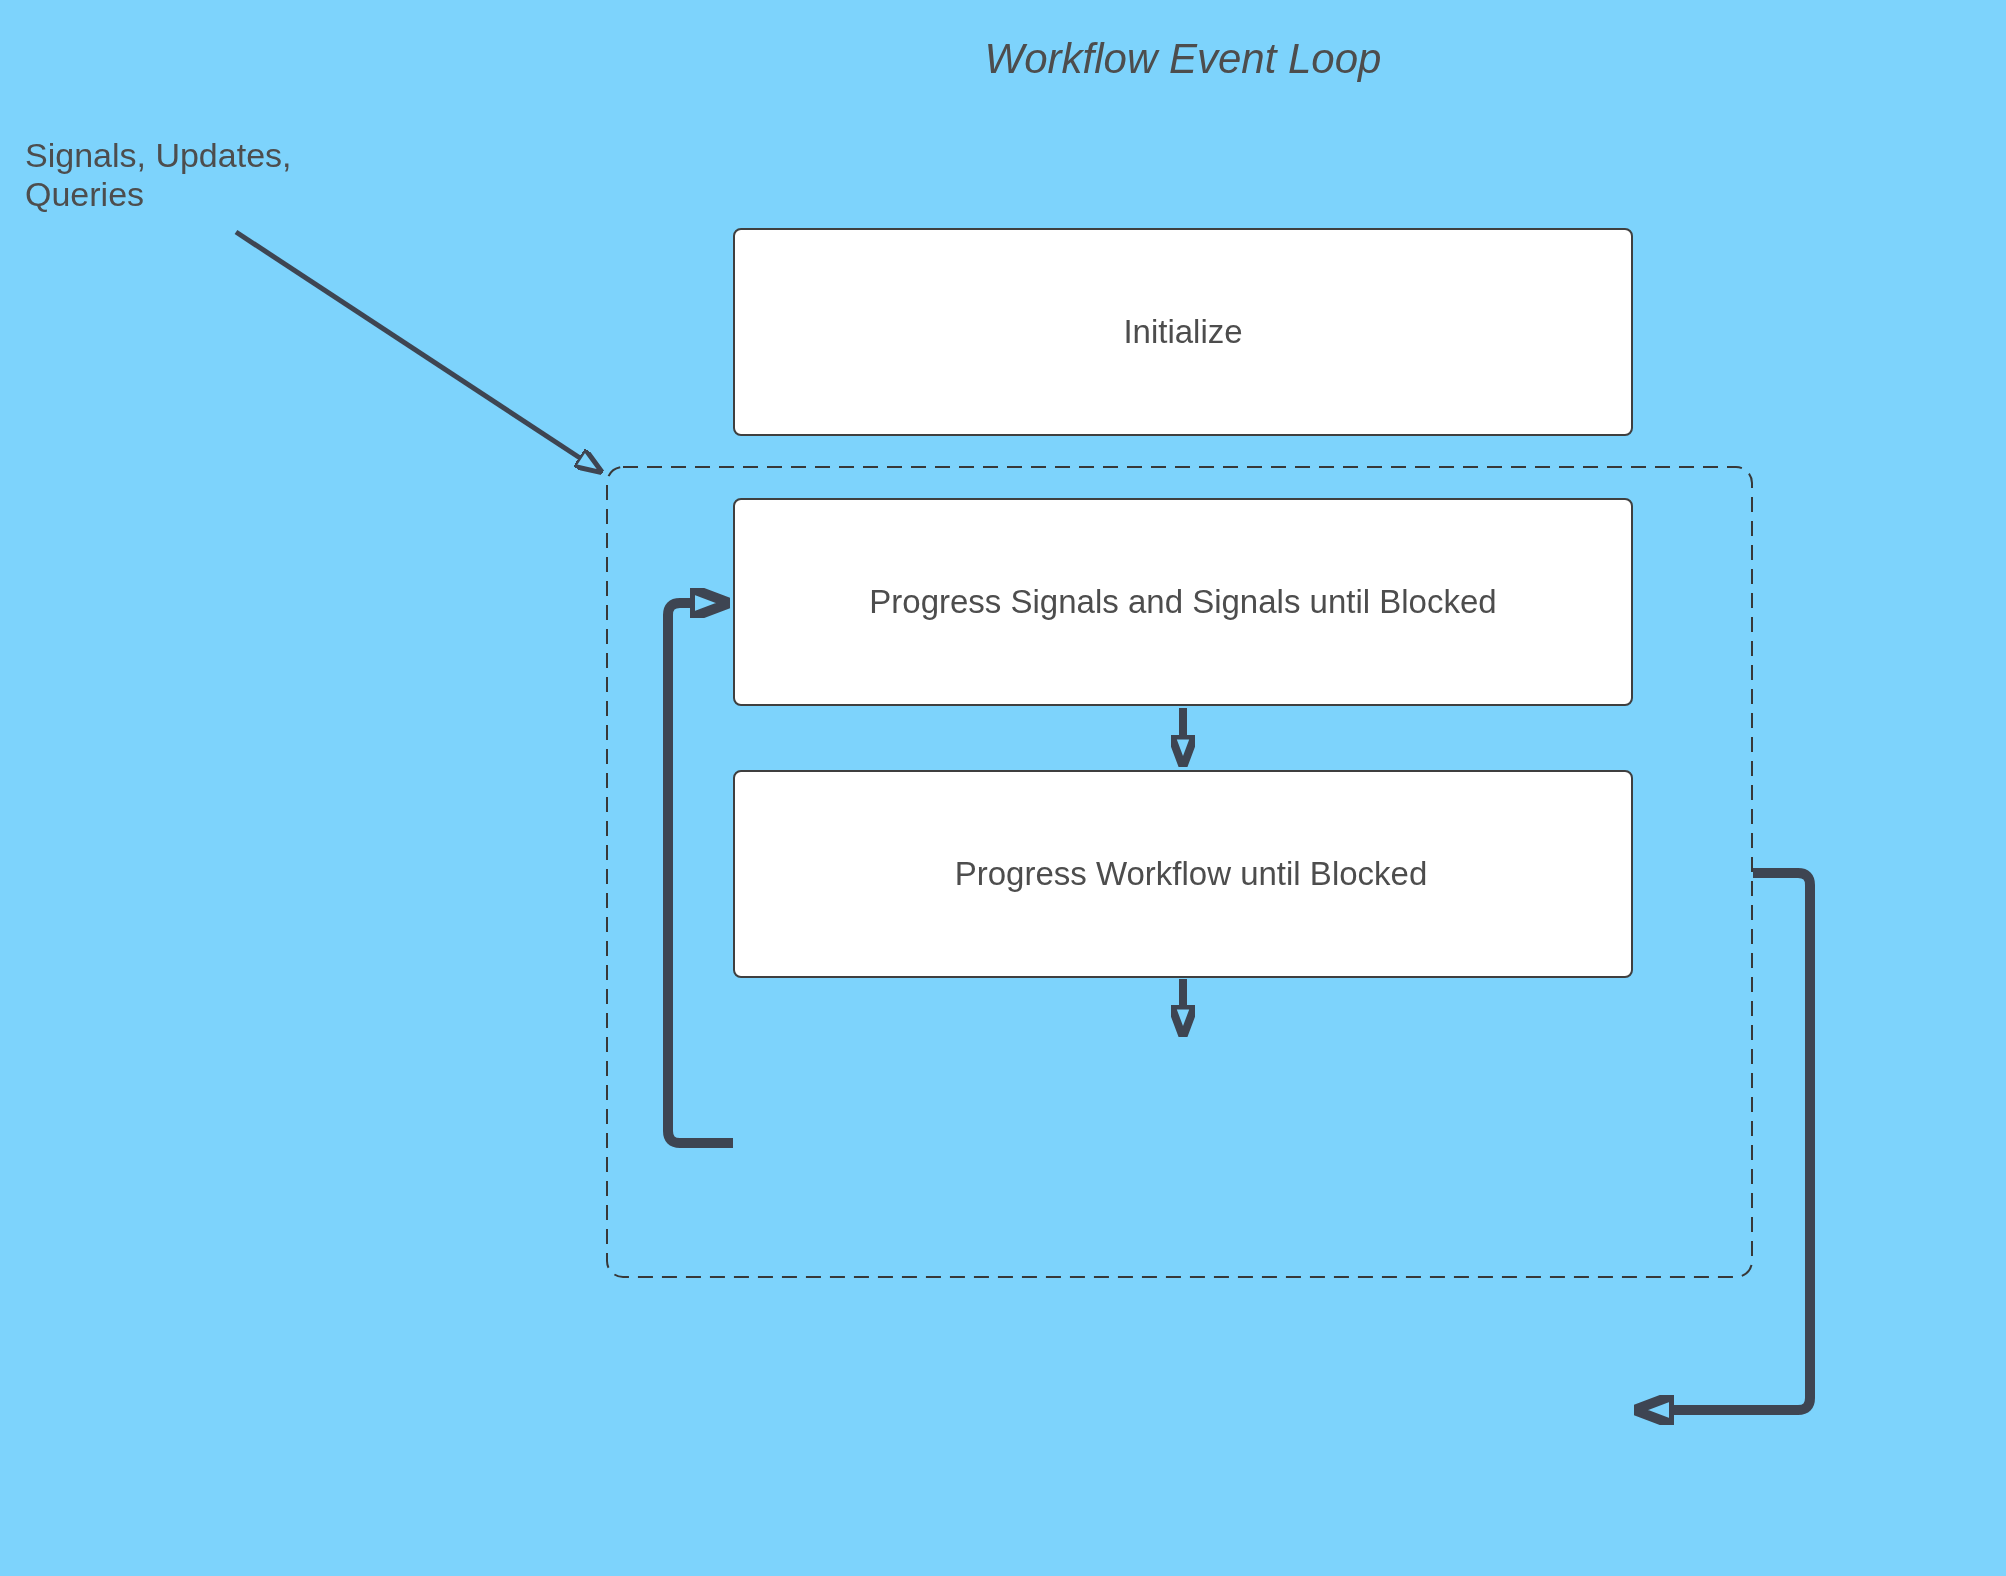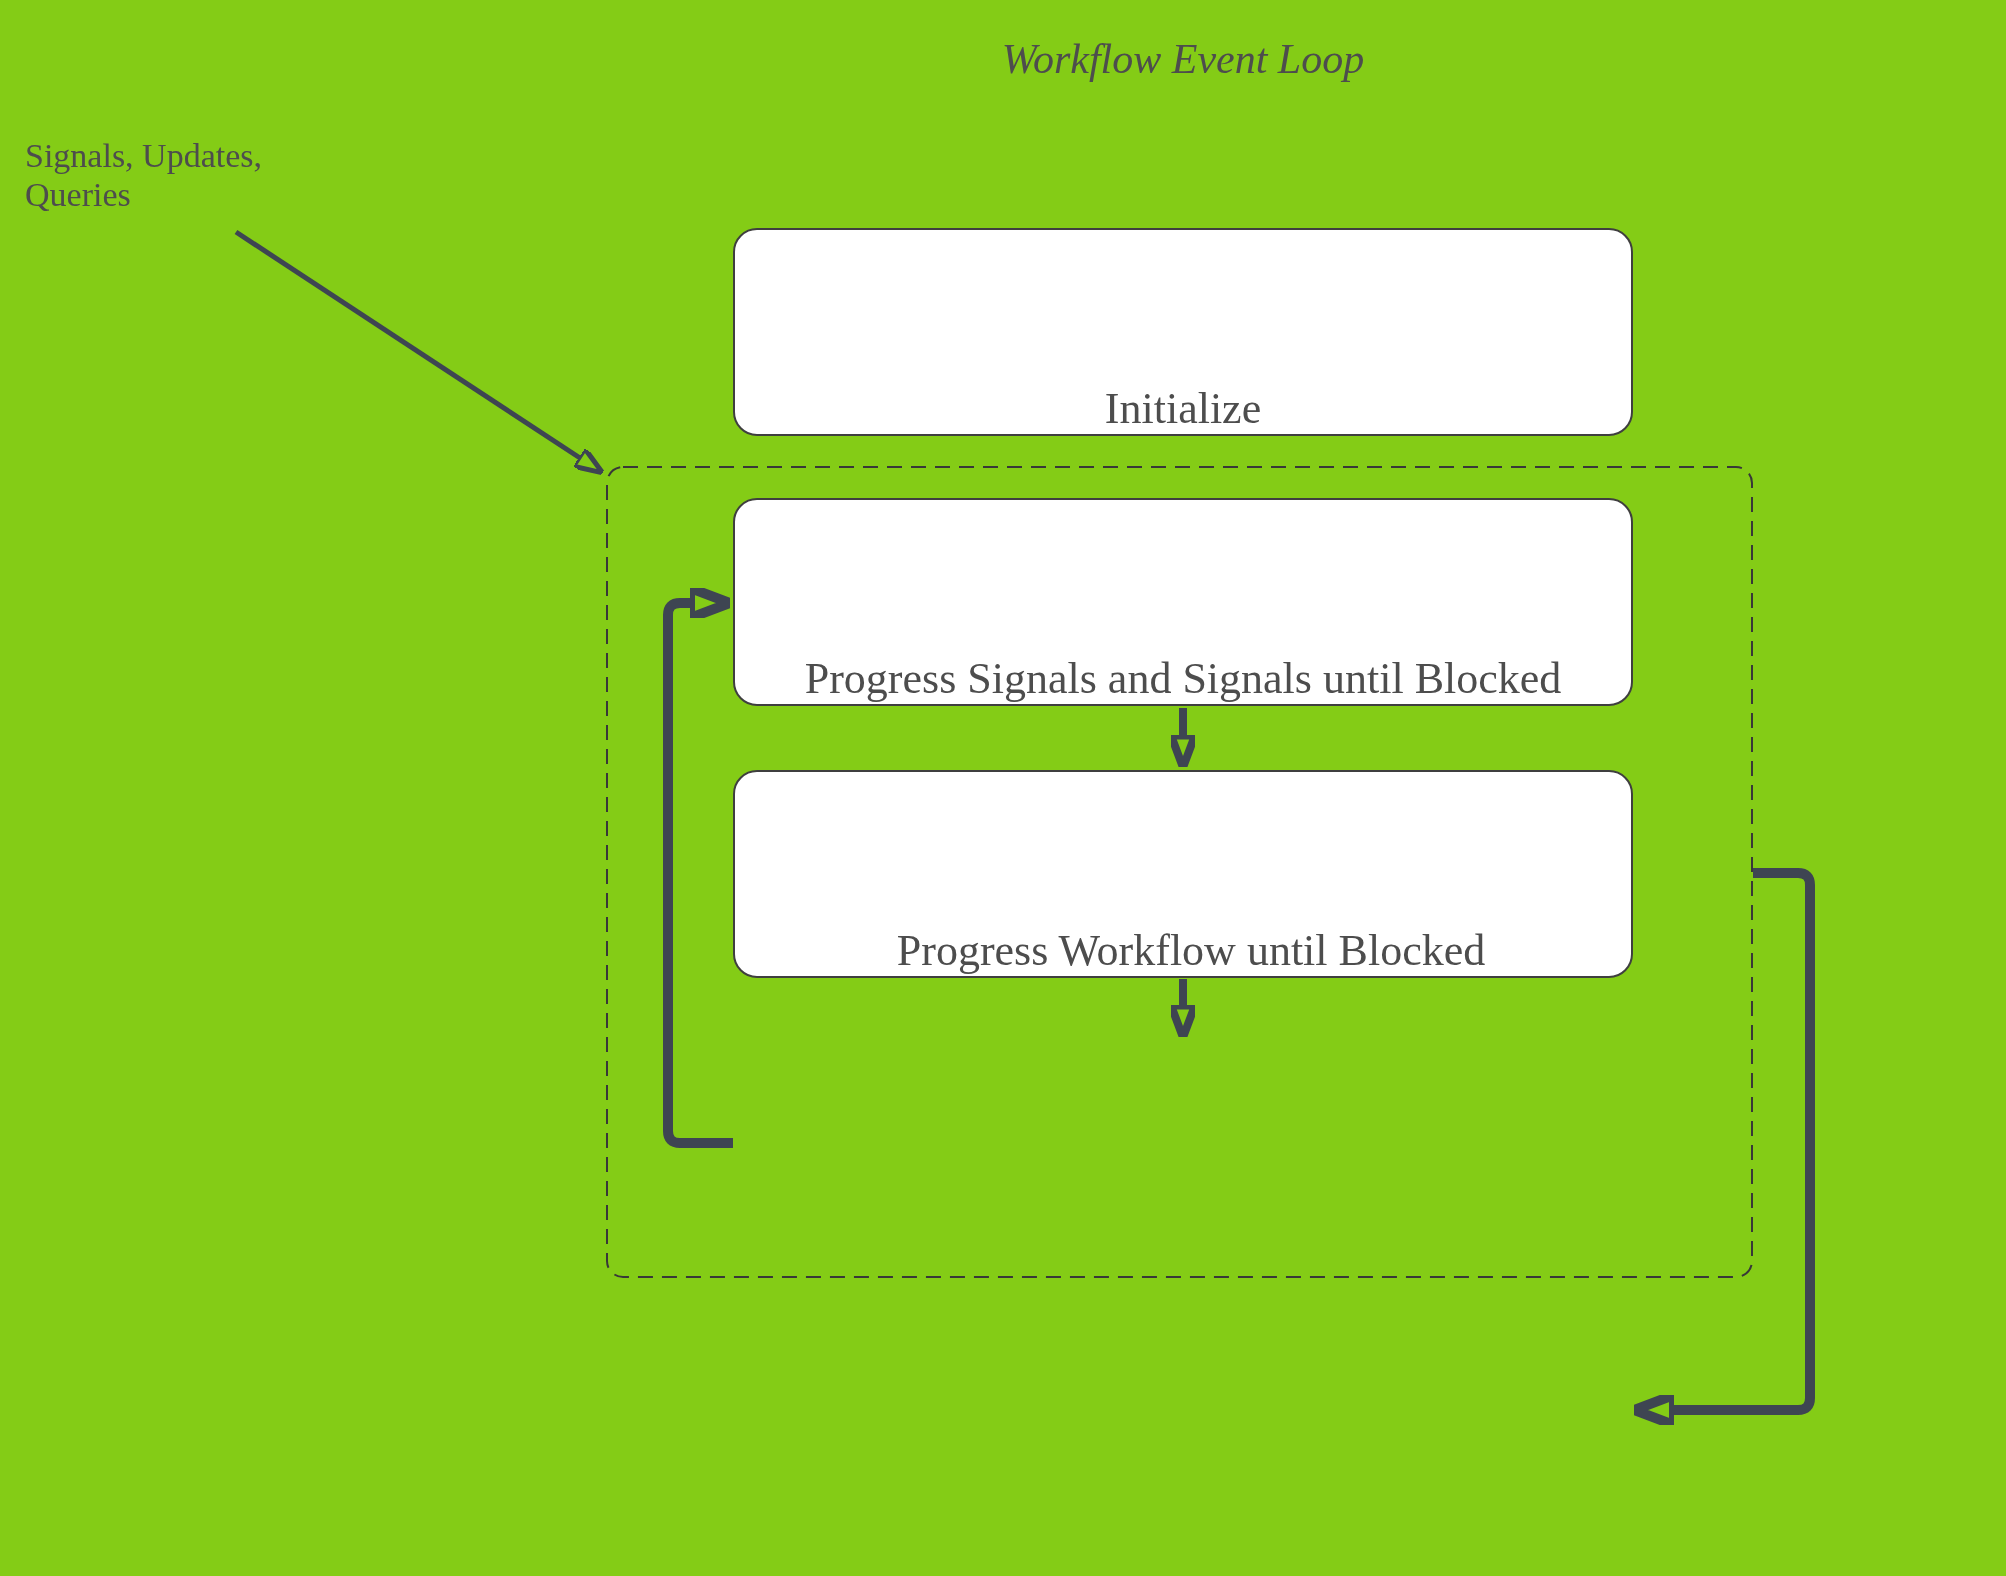--- a/index.html
+++ b/index.html
@@ -11,9 +11,9 @@
     position: relative;
     width: 2006px;
     height: 1576px;
-    background: #84cc16;
+    background: #7dd3fc;
     overflow: hidden;
-    font-family: Liberation Serif, serif;
+    font-family: Liberation Sans, sans-serif;
   }
   .diagram-title {
     position: absolute;

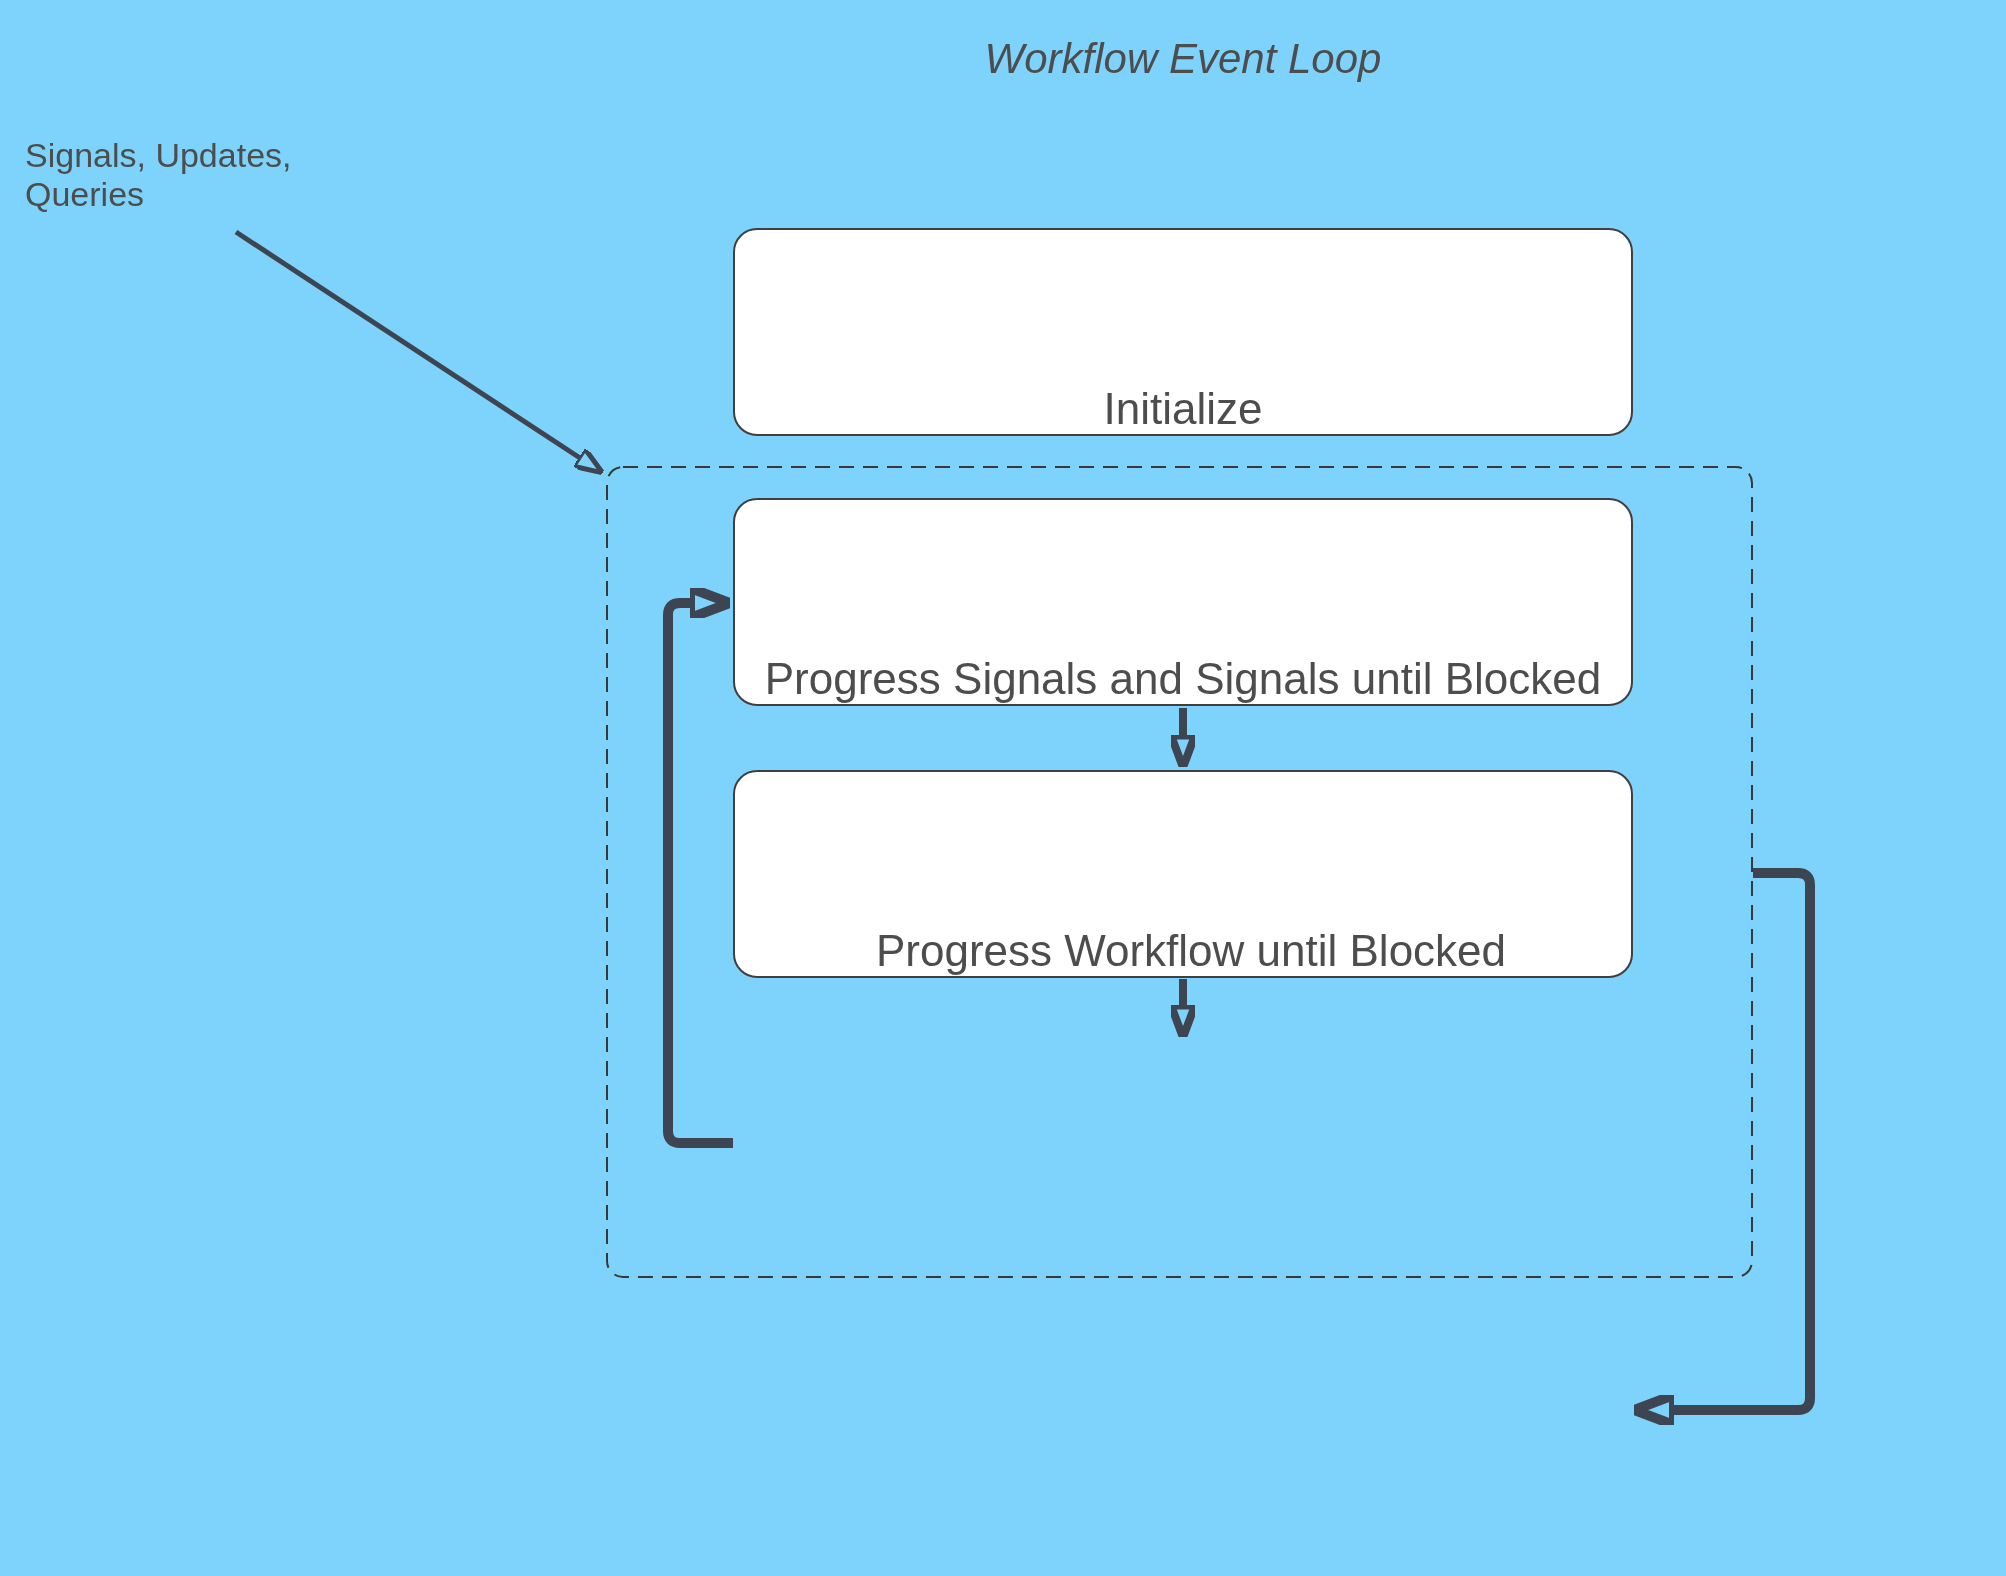--- a/index.html
+++ b/index.html
@@ -44,12 +44,12 @@
     box-sizing: border-box;
     background: #ffffff;
     border: 2px solid #3f3f3f;
-    border-radius: 24px;
+    border-radius: 8px;
     display: flex;
-    align-items: flex-end;
+    align-items: center;
     justify-content: center;
     text-align: center;
-    font-size: 44px;
+    font-size: 33px;
     color: #4d4d4d;
   }
   .node-initialize        { top: 228px; }

